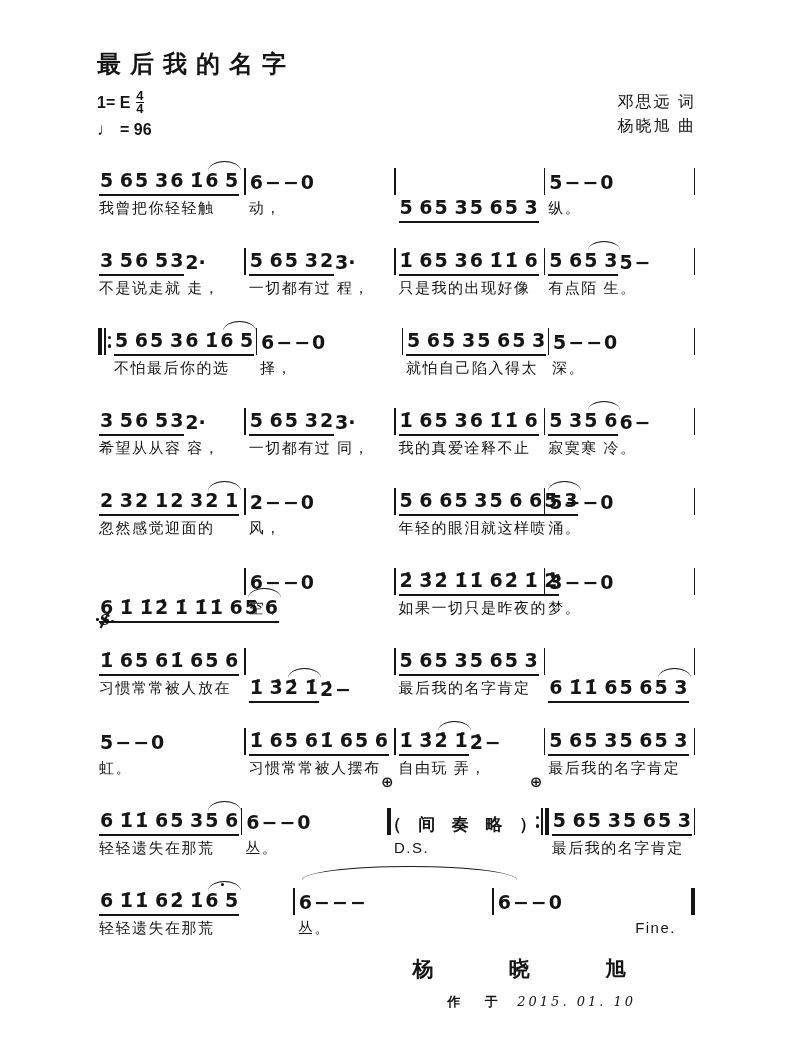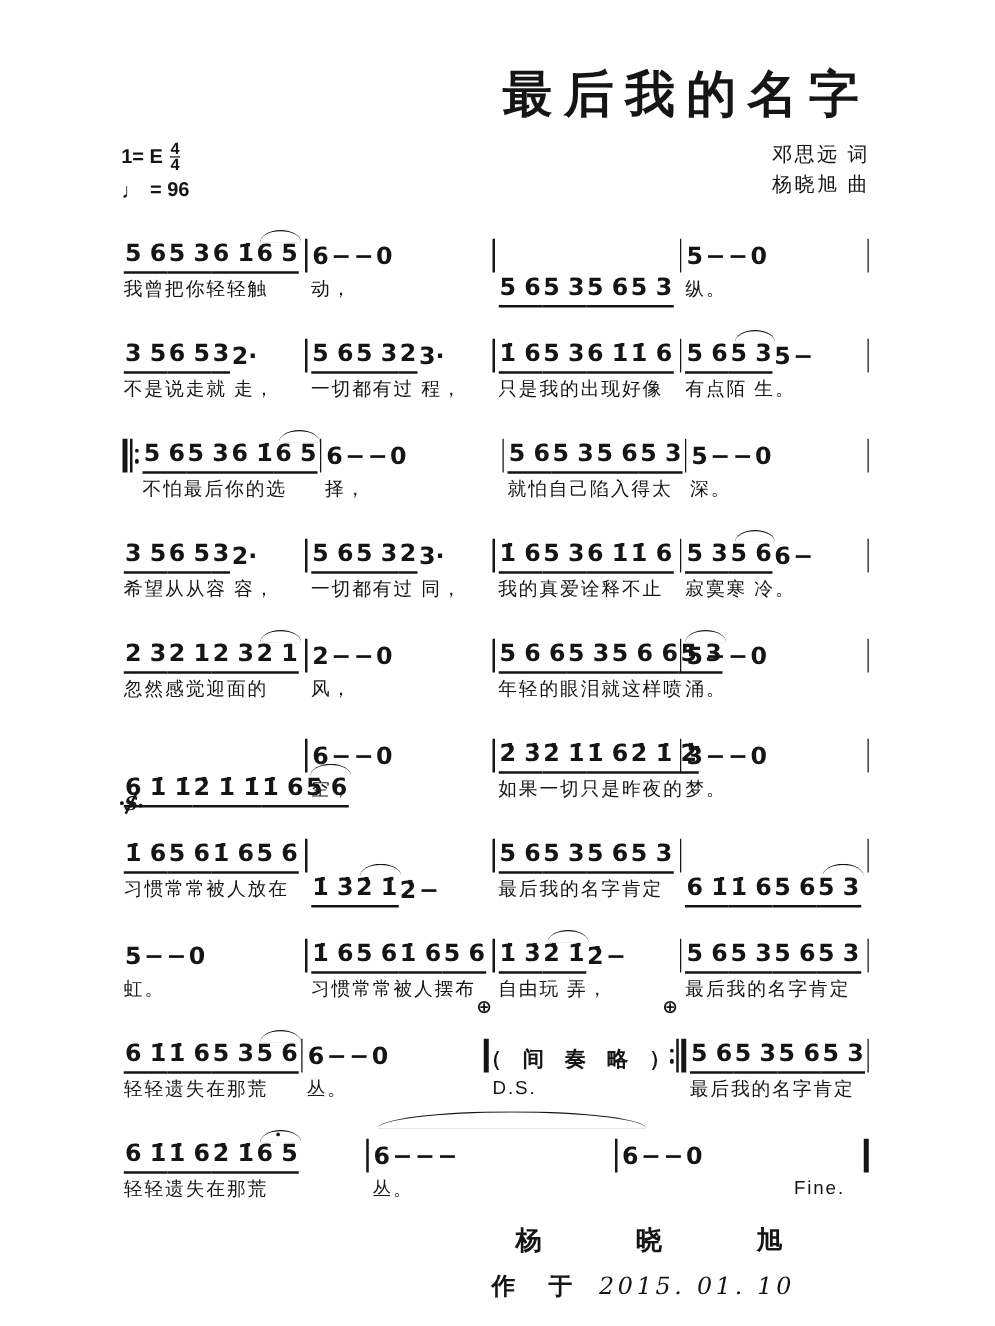--- a/index.html
+++ b/index.html
@@ -16,10 +16,10 @@
   }
   
   .title{
-    text-align:right;
+    text-align:left;
     font-family:"DejaVu Serif", serif;
     font-weight:bold;
-    font-size:40px;
+    font-size:24px;
     letter-spacing:9px;
     margin:18px 0 10px 0;
   }

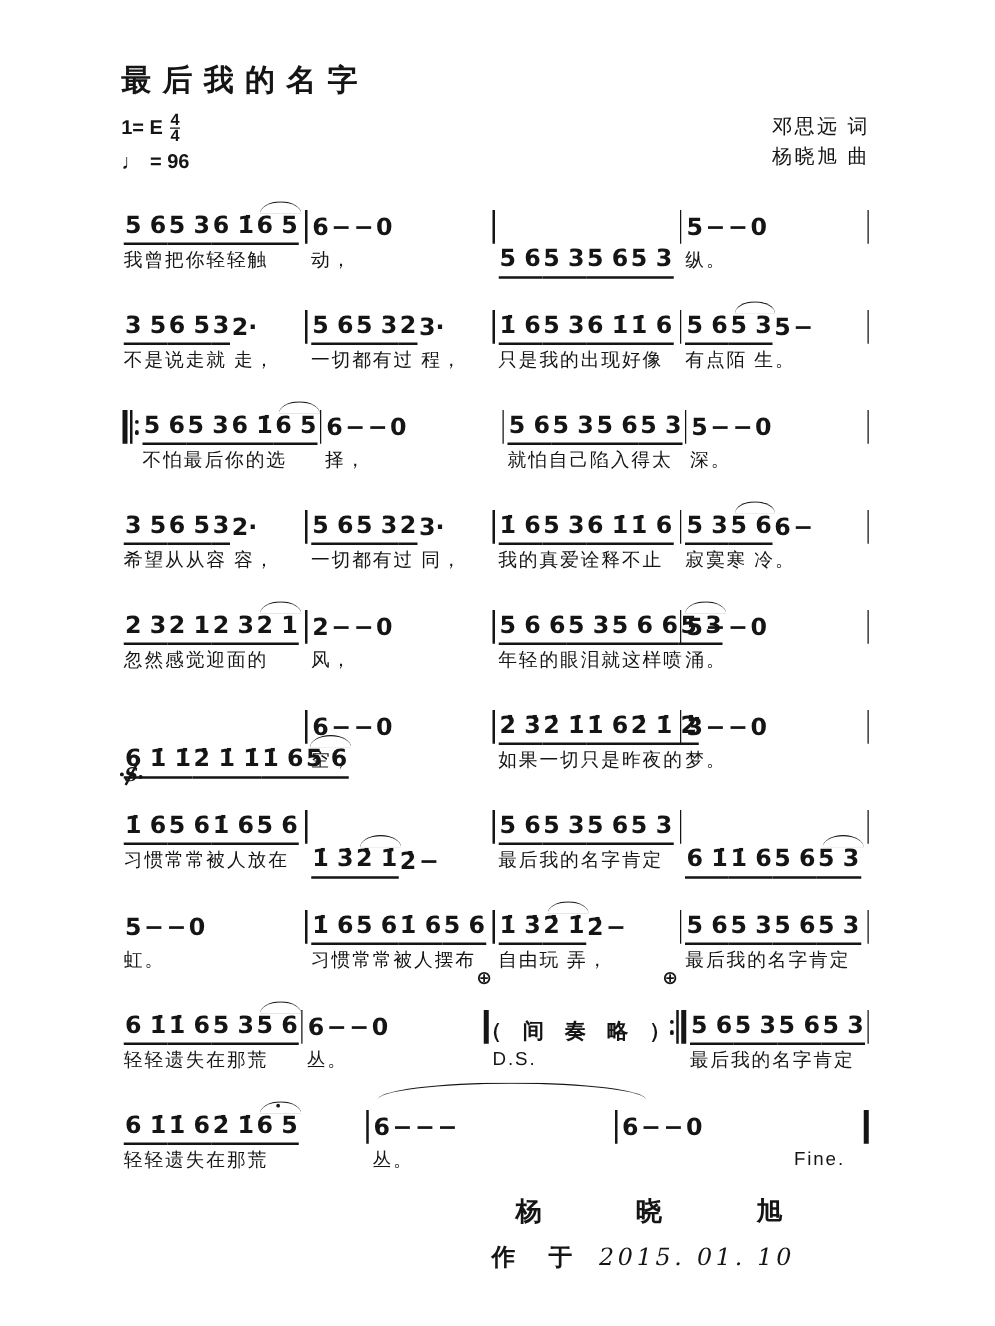--- a/index.html
+++ b/index.html
@@ -112,7 +112,7 @@
     font-weight:bold;font-size:21px;letter-spacing:34px;
     margin-right:-24px;
   }
-  .footer .dateline{margin-top:10px;font-size:19px;}
+  .footer .dateline{margin-top:10px;font-size:13px;}
   .footer .datelabel{font-family:"DejaVu Serif", serif;font-weight:bold;letter-spacing:10px;margin-right:6px;}
   .footer .date{font-family:"DejaVu Serif", serif;font-style:italic;letter-spacing:3px;}
 </style>

